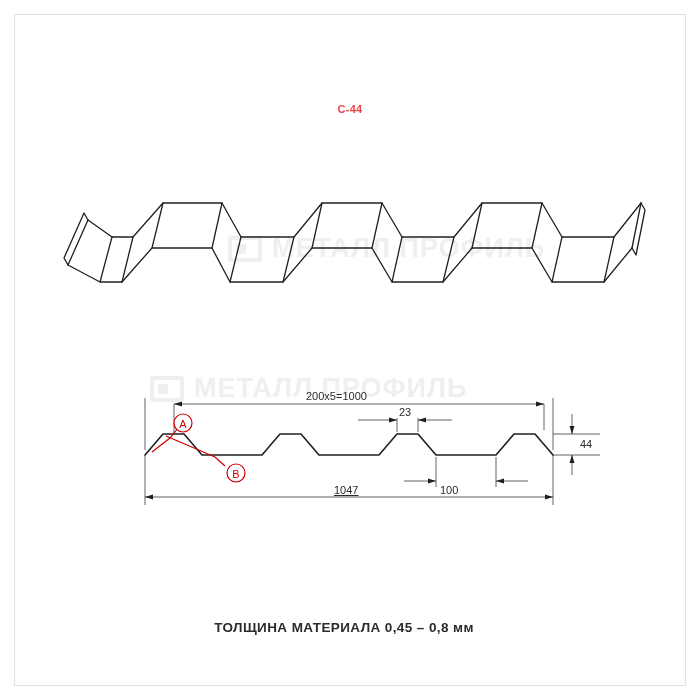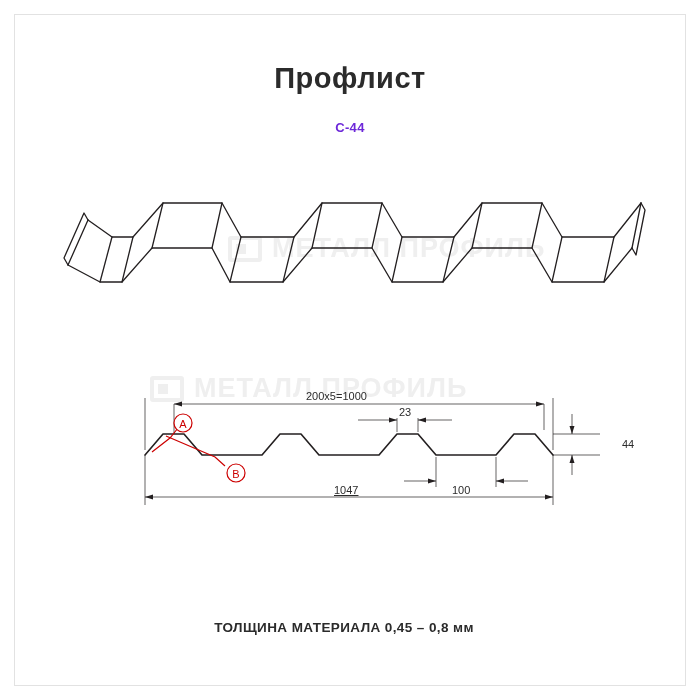--- a/index.html
+++ b/index.html
@@ -106,7 +106,6 @@
 
   <div class="frame-border"></div>
 
-  <div id="title">Профлист</div>
   <div id="subtitle">С-44</div>
 
   <div class="wm" id="wm1">

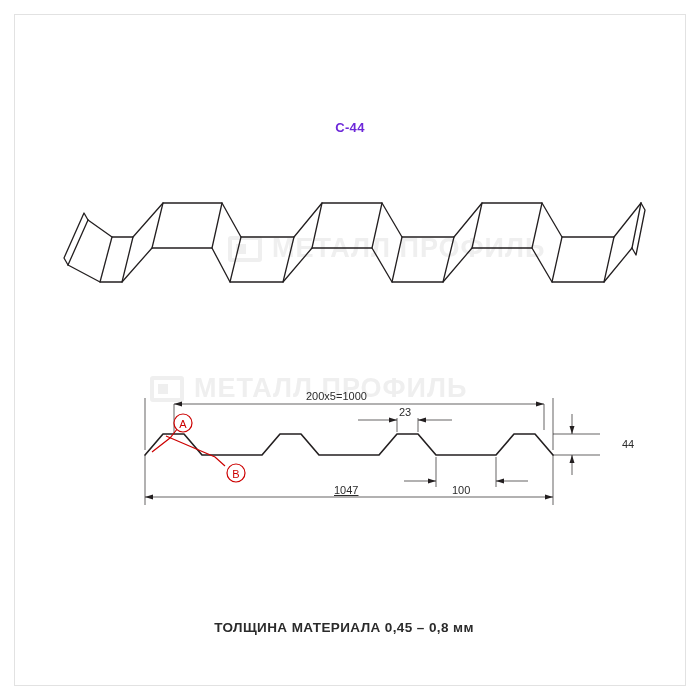--- a/index.html
+++ b/index.html
@@ -41,12 +41,12 @@
   #subtitle {
     position: absolute;
     left: 0;
-    top: 120px;
+    top: 103px;
     width: 700px;
     text-align: center;
-    font-size: 13px;
-    font-weight: bold;
-    color: #6d28d9;
+    font-size: 11px;
+    font-weight: bold;
+    color: #ef4444;
     letter-spacing: 0.3px;
   }
   #footnote {

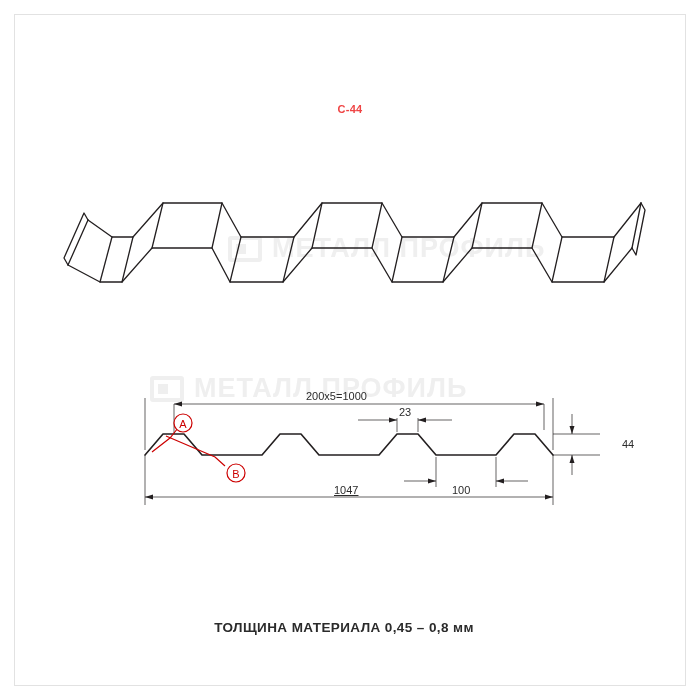--- a/index.html
+++ b/index.html
@@ -213,7 +213,7 @@
   <div class="lbl" style="left:399px; top:406px;">23</div>
   <div class="lbl" style="left:334px; top:484px;text-decoration:underline;">1047</div>
   <div class="lbl" style="left:452px; top:484px;">100</div>
-  <div class="lbl" style="left:580px; top:438px;margin-left:42px;">44</div>
+  <div class="lbl" style="left:580px; top:438px;">44</div>
 
   <div id="footnote">ТОЛЩИНА МАТЕРИАЛА 0,45 – 0,8 мм</div>
 </div>

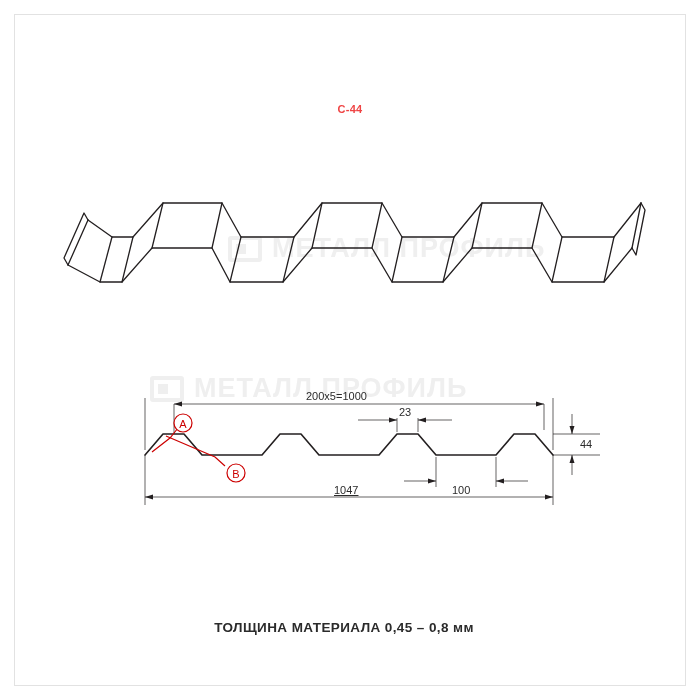--- a/index.html
+++ b/index.html
@@ -212,7 +212,7 @@
   <div class="lbl" style="left:306px; top:390px;">200х5=1000</div>
   <div class="lbl" style="left:399px; top:406px;">23</div>
   <div class="lbl" style="left:334px; top:484px;text-decoration:underline;">1047</div>
-  <div class="lbl" style="left:452px; top:484px;">100</div>
+  <div class="lbl" style="left:440px; top:484px;">100</div>
   <div class="lbl" style="left:580px; top:438px;">44</div>
 
   <div id="footnote">ТОЛЩИНА МАТЕРИАЛА 0,45 – 0,8 мм</div>

